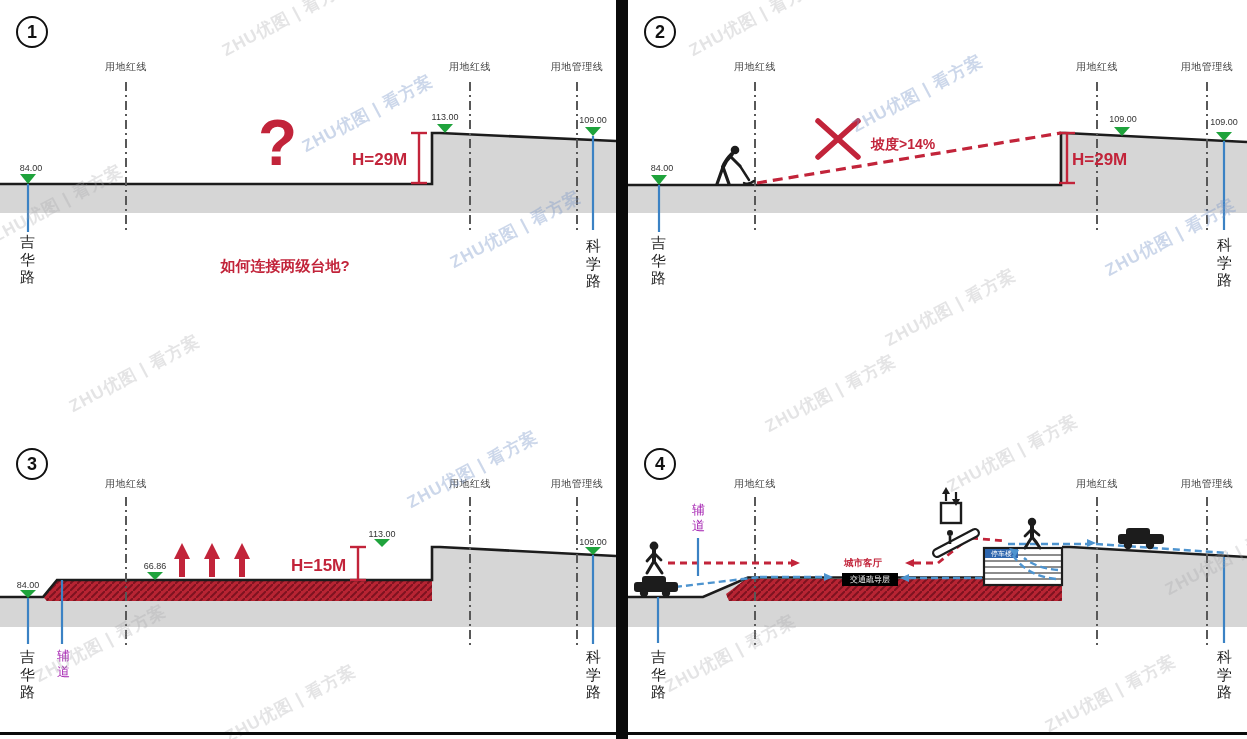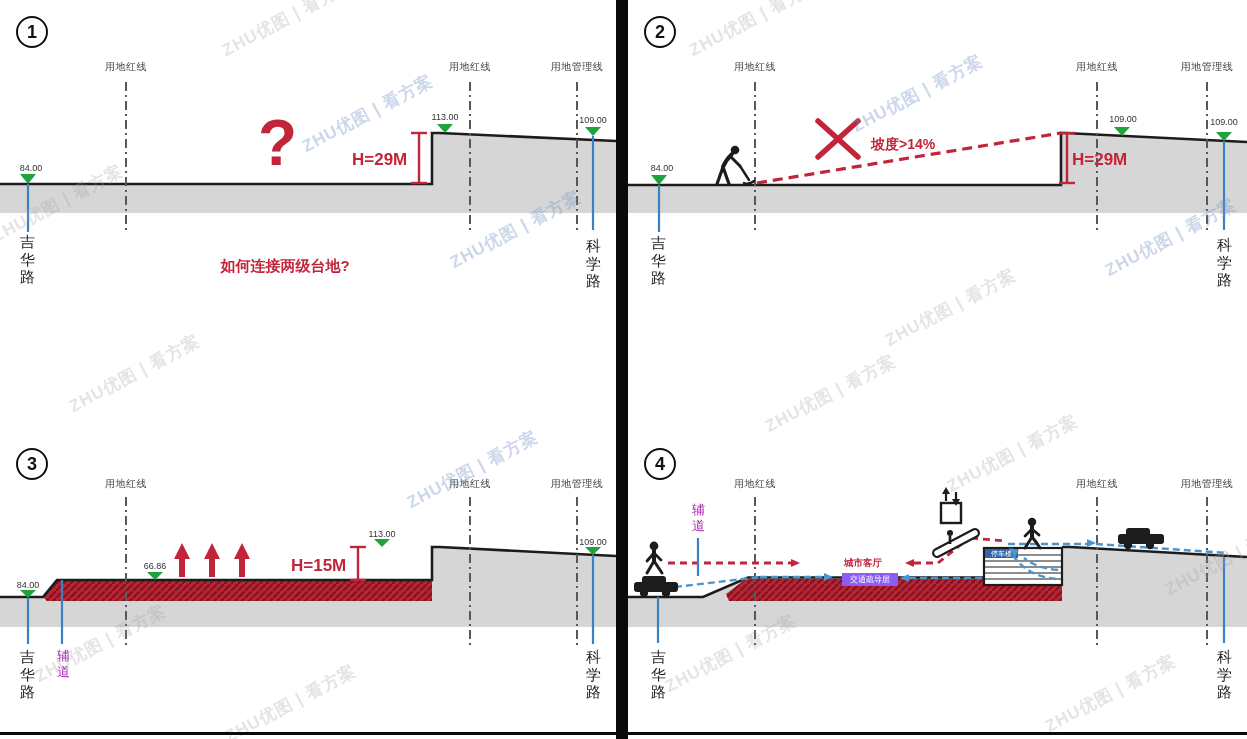--- a/index.html
+++ b/index.html
@@ -21,7 +21,7 @@
   .slope{position:absolute;font-size:14px;font-weight:600;color:#c2243a;z-index:4;}
   .flow-red{position:absolute;width:60px;text-align:center;font-size:9.5px;font-weight:600;color:#c2243a;z-index:6;}
   .flow-blue{position:absolute;width:56px;height:13px;line-height:13px;text-align:center;font-size:8px;
-        color:#fff;background:#8b5cf6;z-index:6;}
+        color:#fff;background:#000000;z-index:6;}
   .wm{position:absolute;transform:rotate(-28deg);font-size:17px;font-weight:700;white-space:nowrap;
       letter-spacing:1px;z-index:8;pointer-events:none;}
   .wm.gray{color:rgba(165,165,170,.30);}

